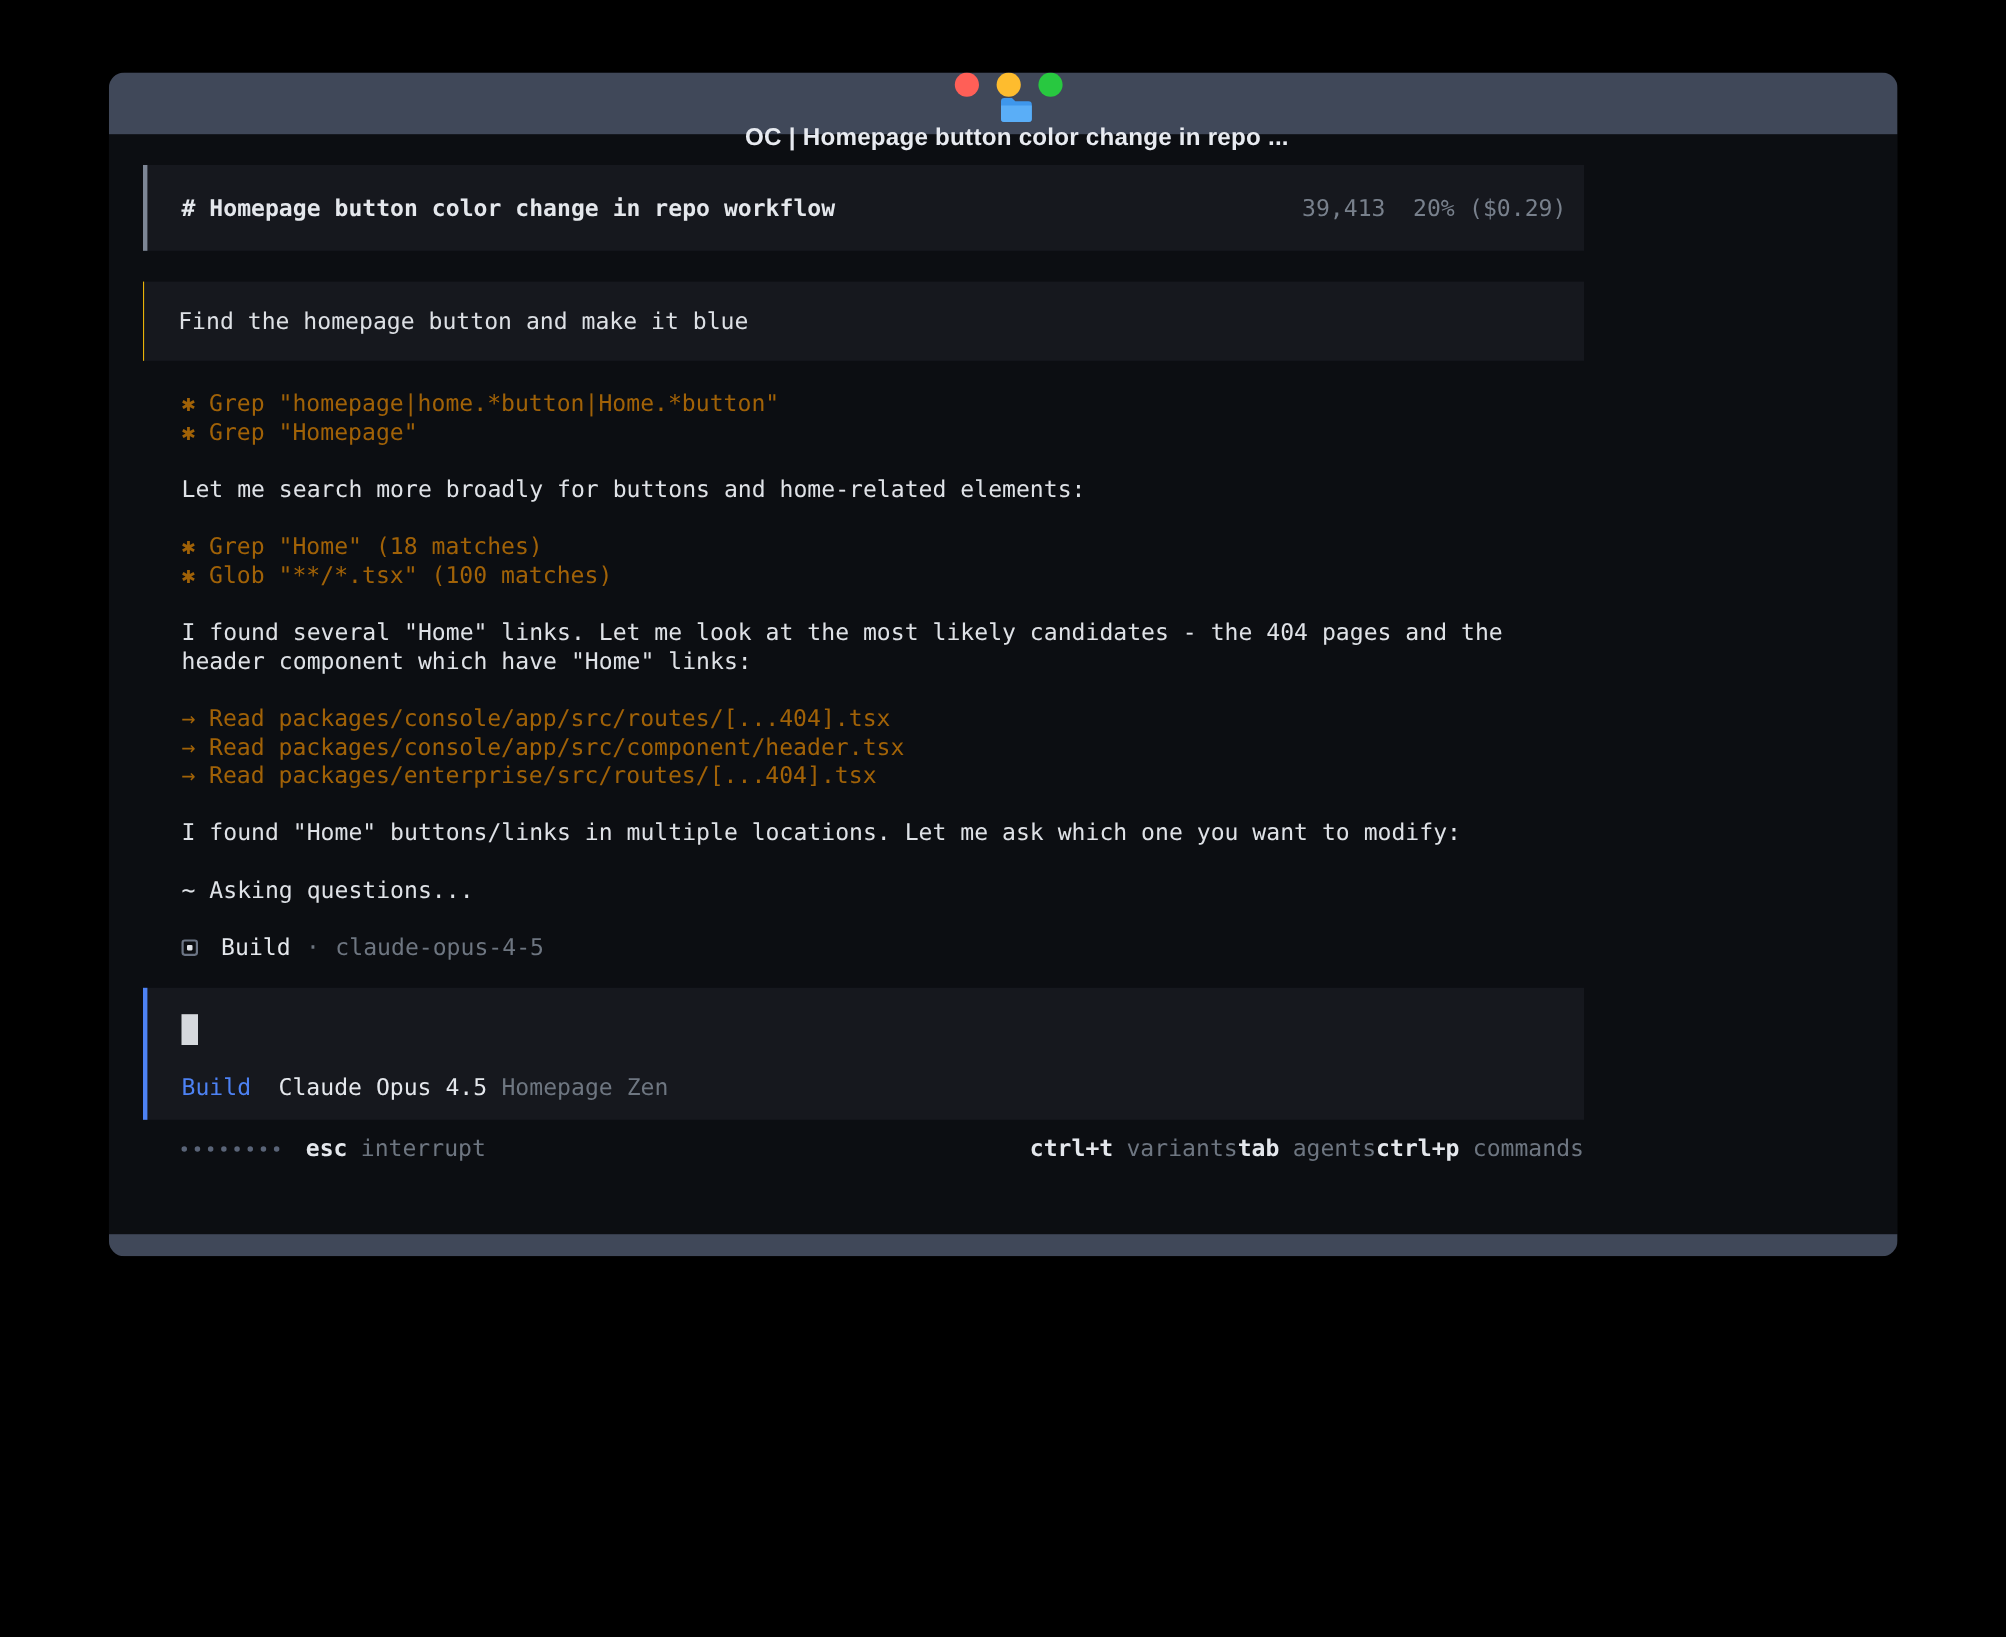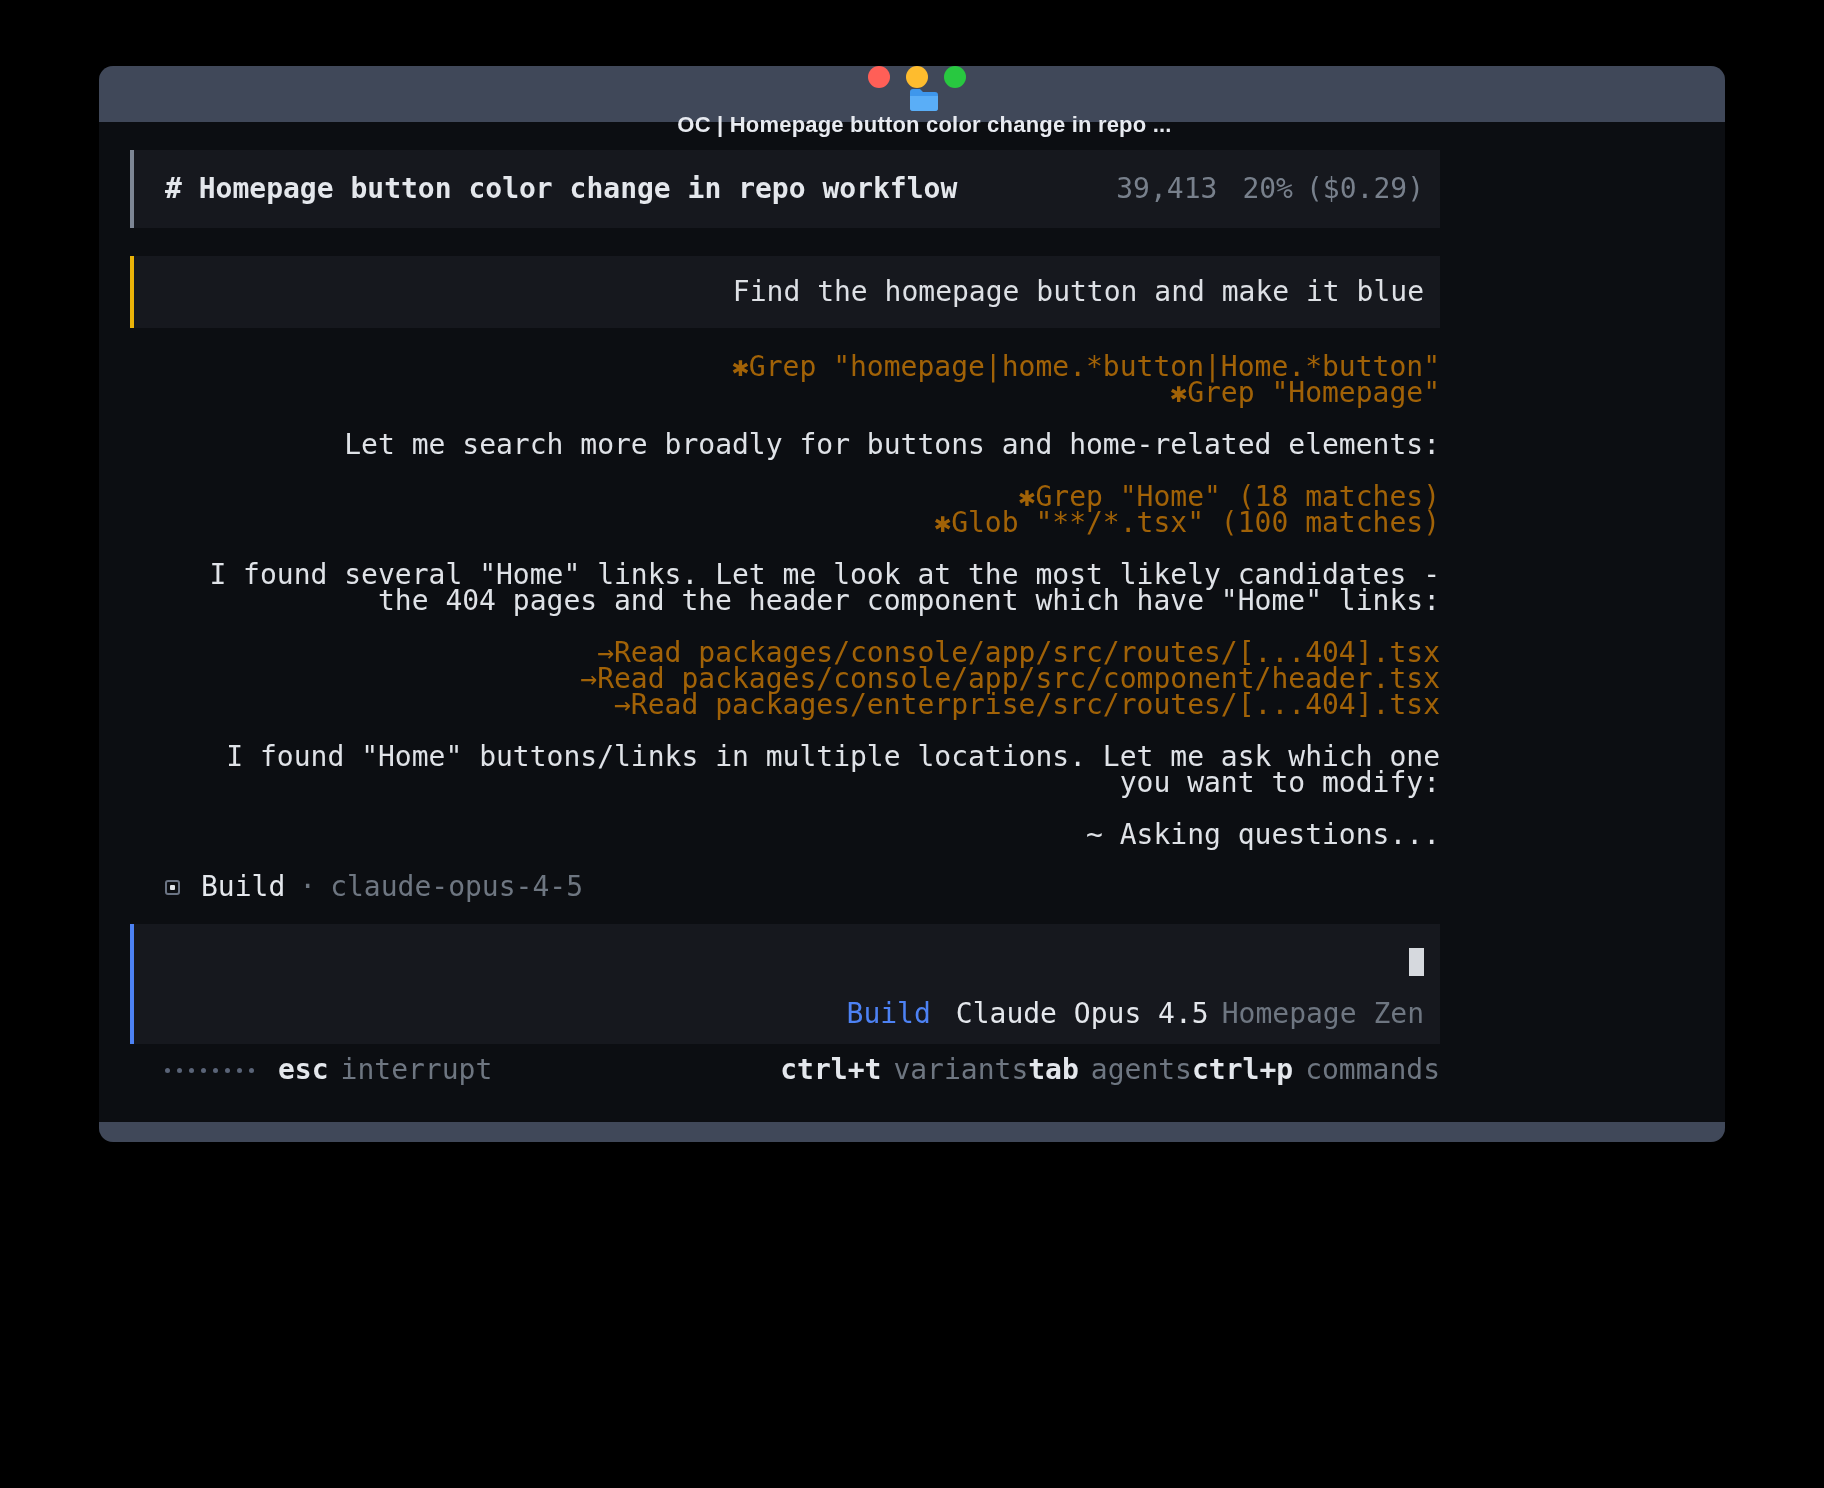--- a/index.html
+++ b/index.html
@@ -32,7 +32,7 @@
   .content {
     flex:1; overflow:hidden;
     padding:0 285px 0 31px;
-    font-size:28px; line-height:26px; color:#dfe2e7;text-align:right;
+    font-size:21px; line-height:26px; color:#dfe2e7;
   }
 
   .session-header {

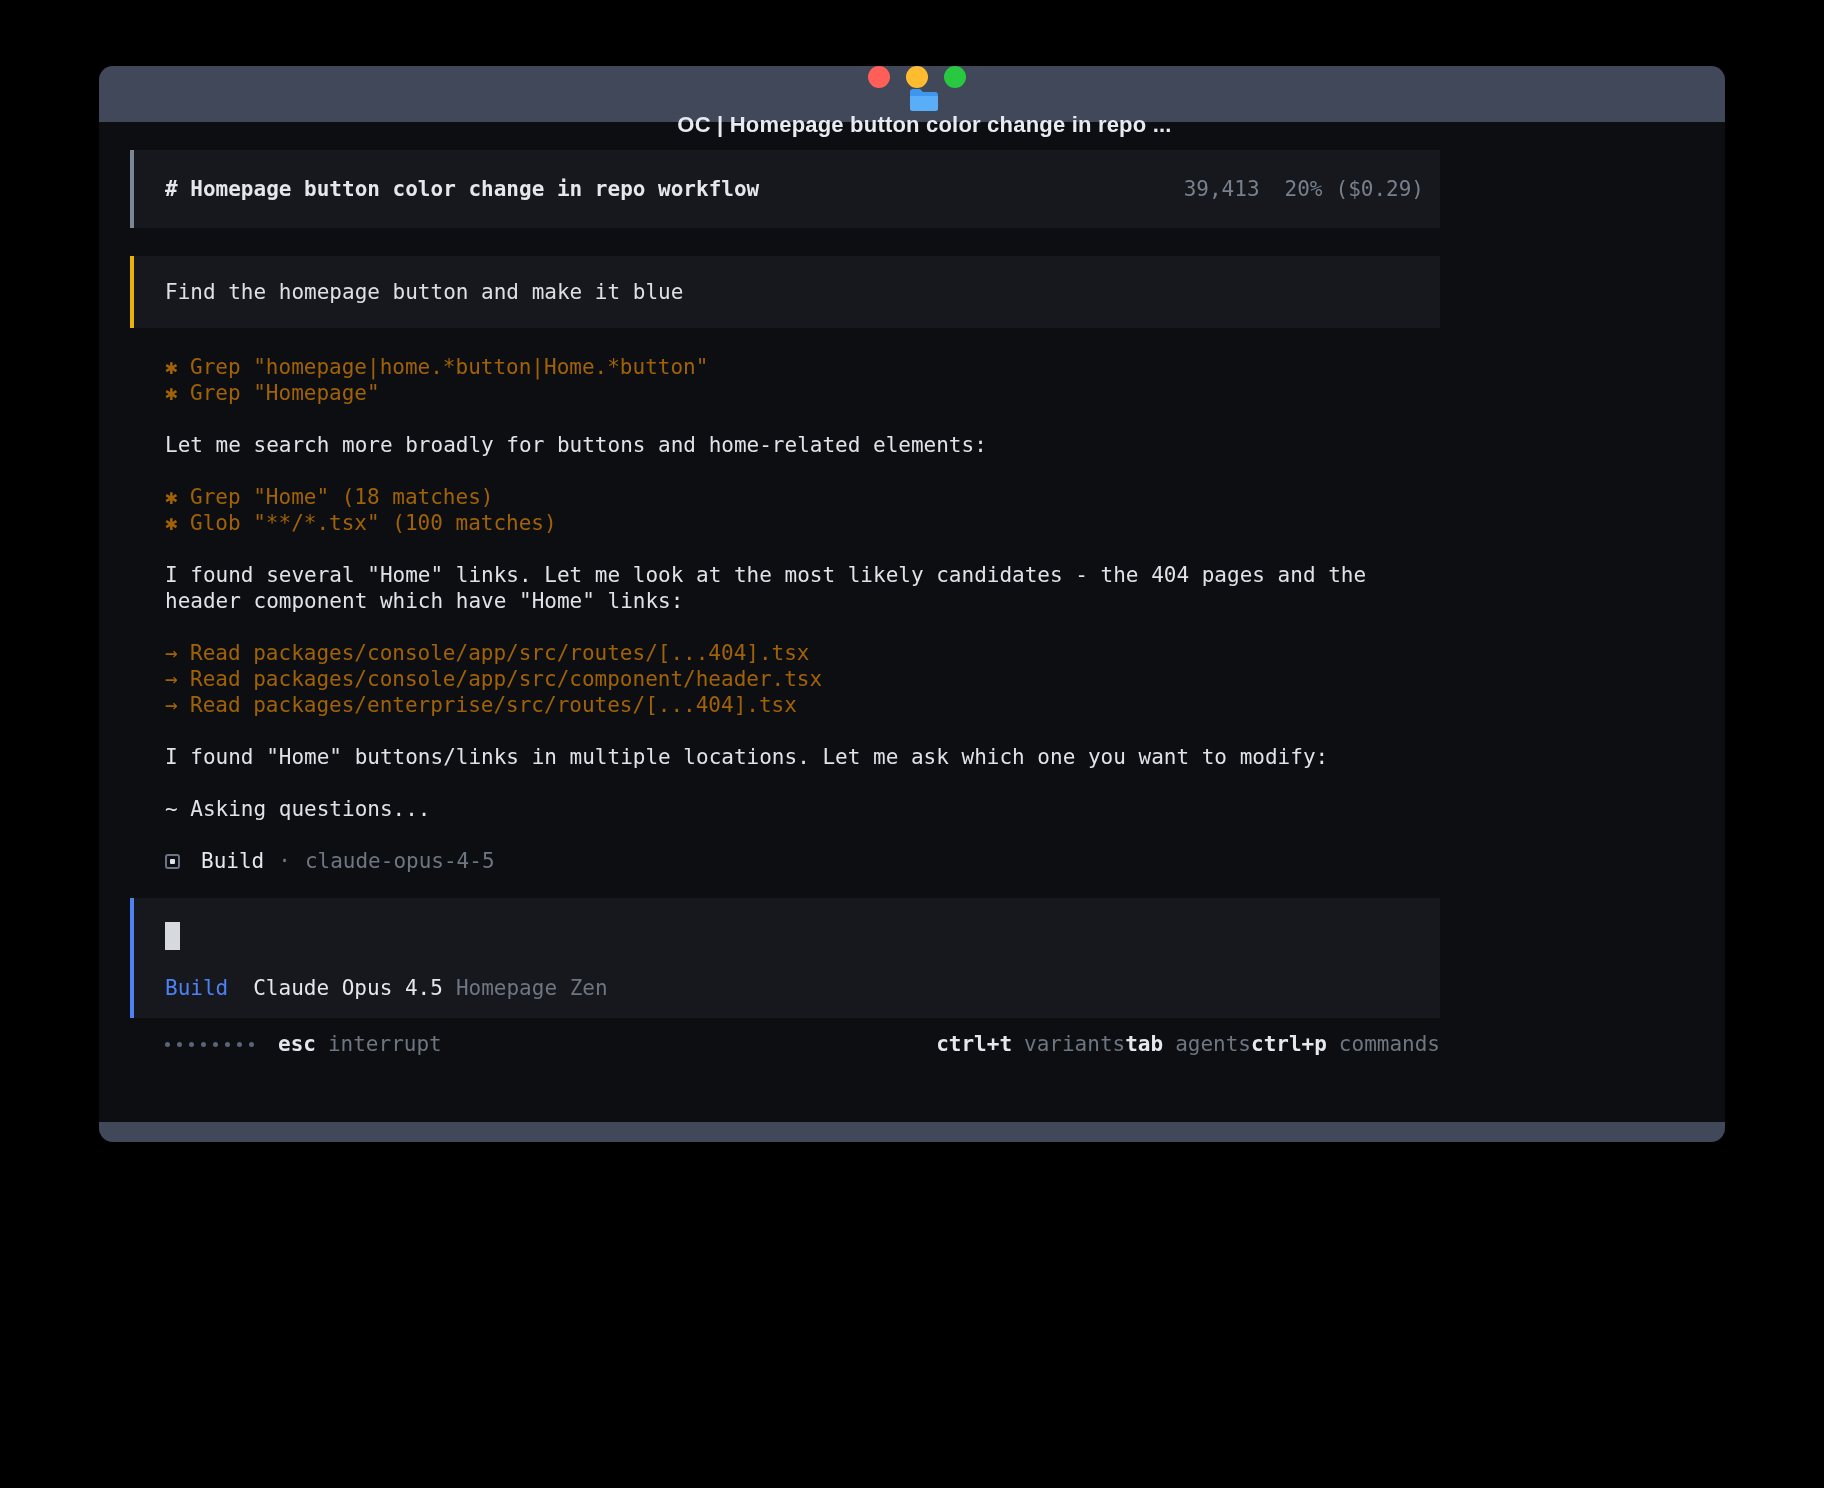--- a/index.html
+++ b/index.html
@@ -48,7 +48,7 @@
 
   .user-msg {
     margin-top:28px; background:#16181e;
-    border-left:4px solid #eab308;
+    border-left:1px solid #eab308;
     padding:23px 16px 23px 31px;
     color:#dde0e5;
   }

